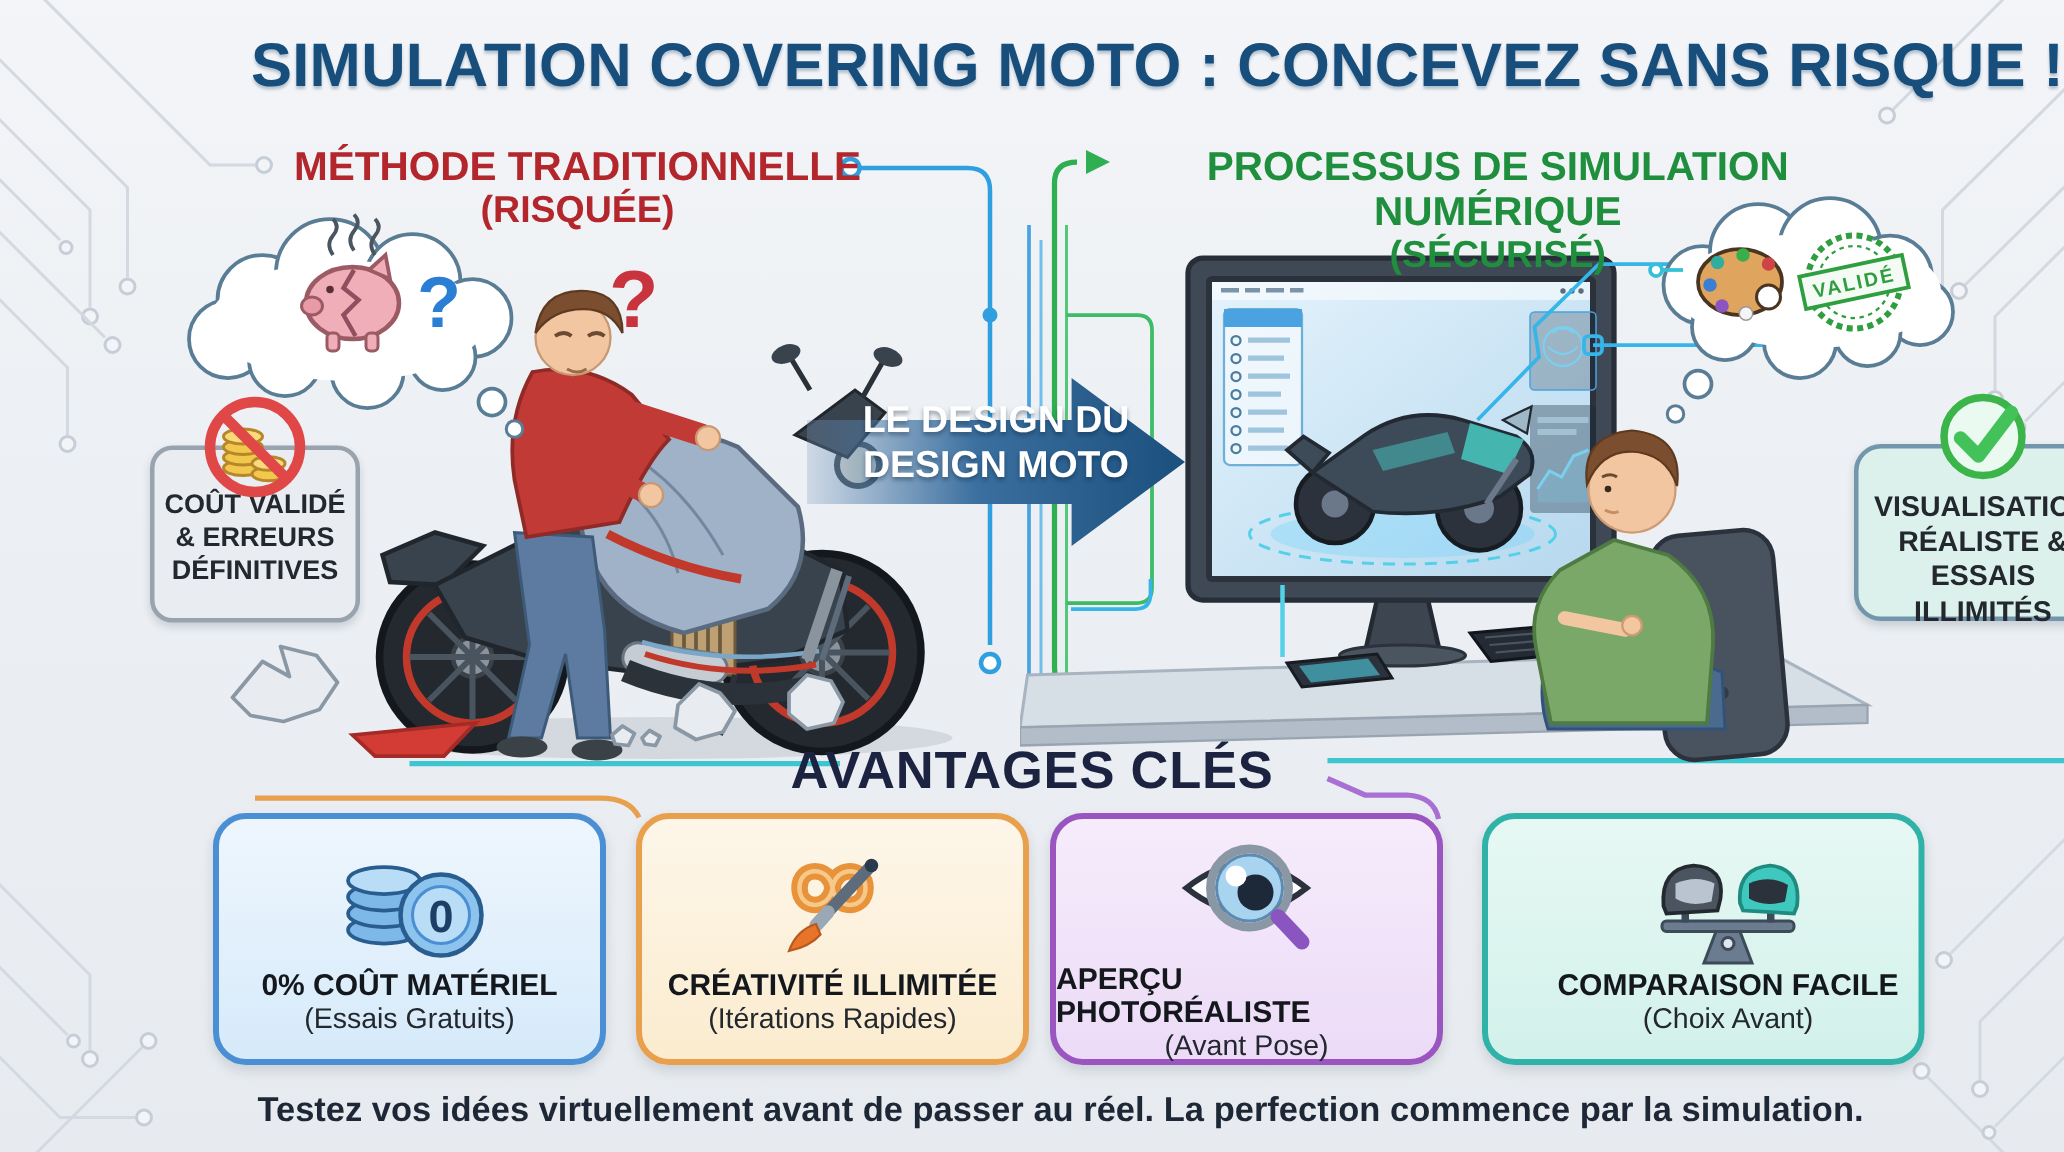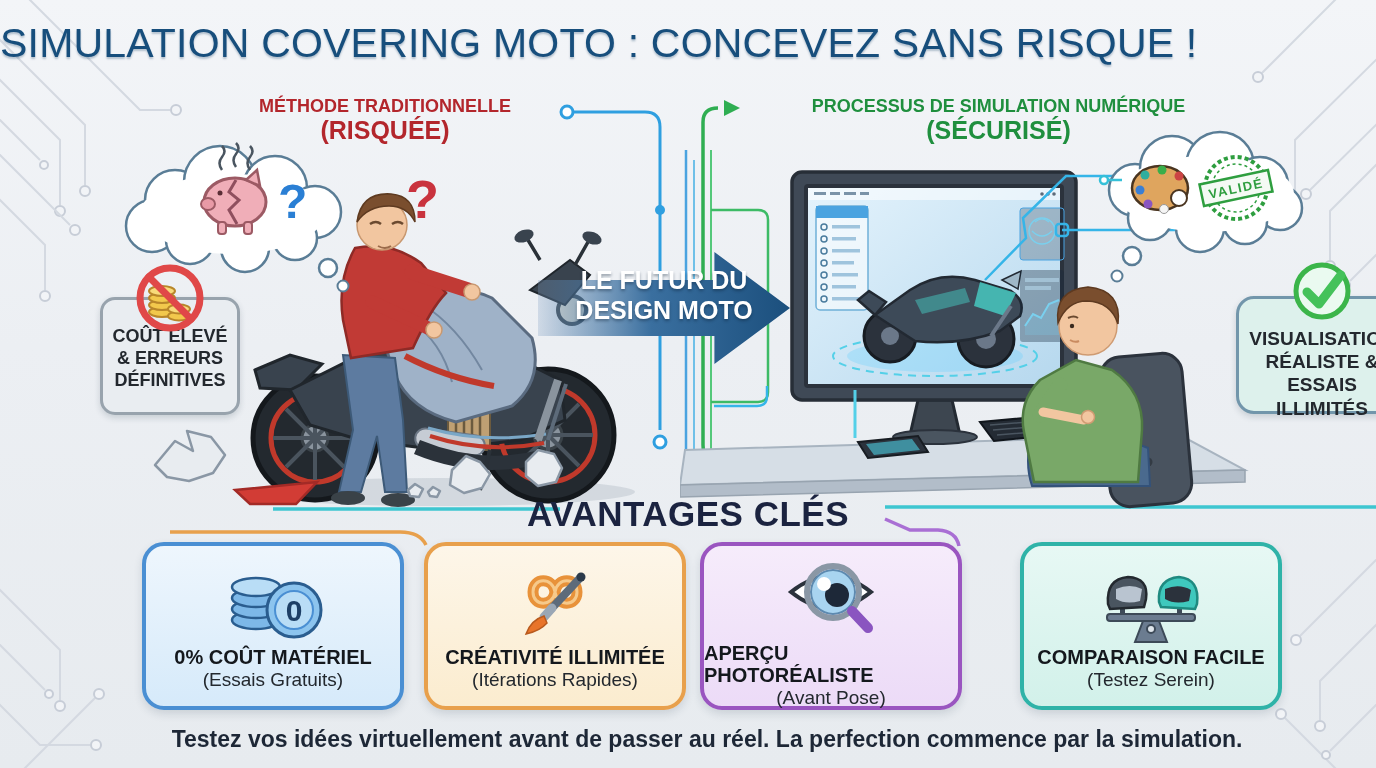--- a/index.html
+++ b/index.html
@@ -12,7 +12,7 @@
   .scene{z-index:2;}
   .txt{z-index:5;}
   
-  .title{left:0;top:20px;width:100%;text-align:left;font-size:41px;font-weight:400;
+  .title{left:0;top:20px;width:100%;text-align:right;font-size:41px;font-weight:700;
     color:#174e7c;letter-spacing:.2px;text-shadow:0 2px 2px rgba(18,60,100,.28);}
   
   .col-head{text-align:center;line-height:1.12;font-weight:700;}

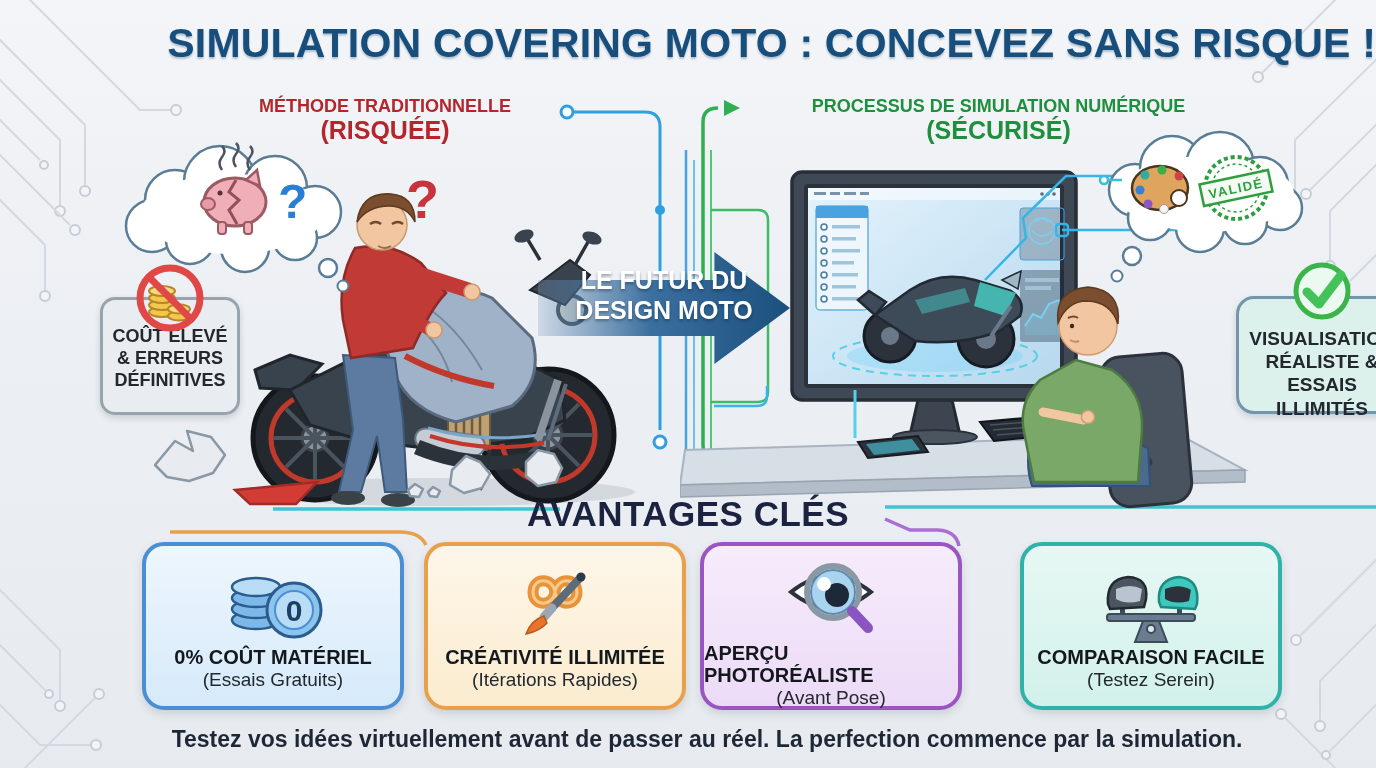--- a/index.html
+++ b/index.html
@@ -16,7 +16,7 @@
     color:#174e7c;letter-spacing:.2px;text-shadow:0 2px 2px rgba(18,60,100,.28);}
   
   .col-head{text-align:center;line-height:1.12;font-weight:700;}
-  .col-head .l1{font-size:18px;}
+  .col-head .l1{font-size:27px;}
   .col-head .l2{font-size:25px;}
   .head-trad{left:150px;top:96px;width:470px;color:#b3262c;}
   .head-digi{left:746px;top:96px;width:505px;color:#1f8f3e;}

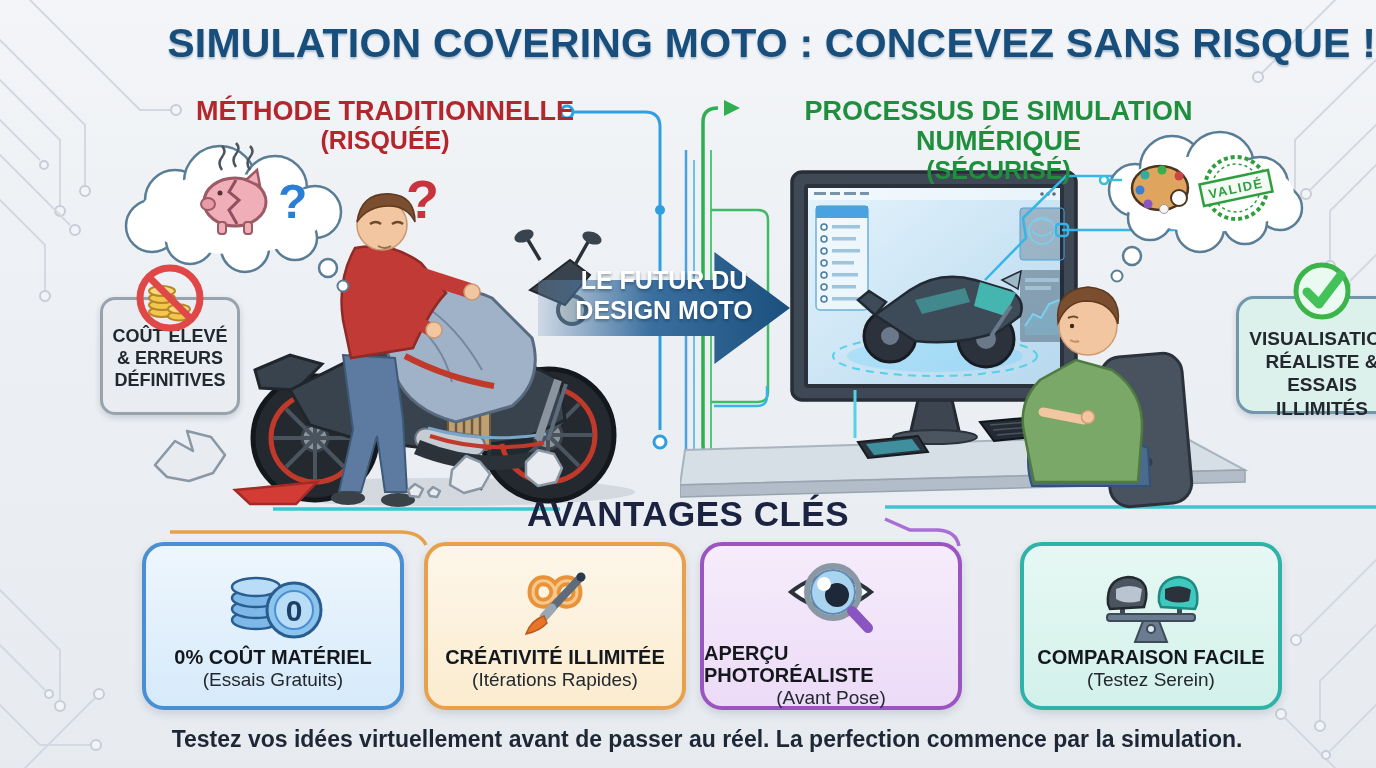--- a/index.html
+++ b/index.html
@@ -387,7 +387,7 @@
 
   <div class="abs arrow-shape"></div>
   <div class="abs arrow-text">
-    <div>LE FUTUR DU</div>
+    <div>LE DESIGN DU</div>
     <div>DESIGN MOTO</div>
   </div>
 

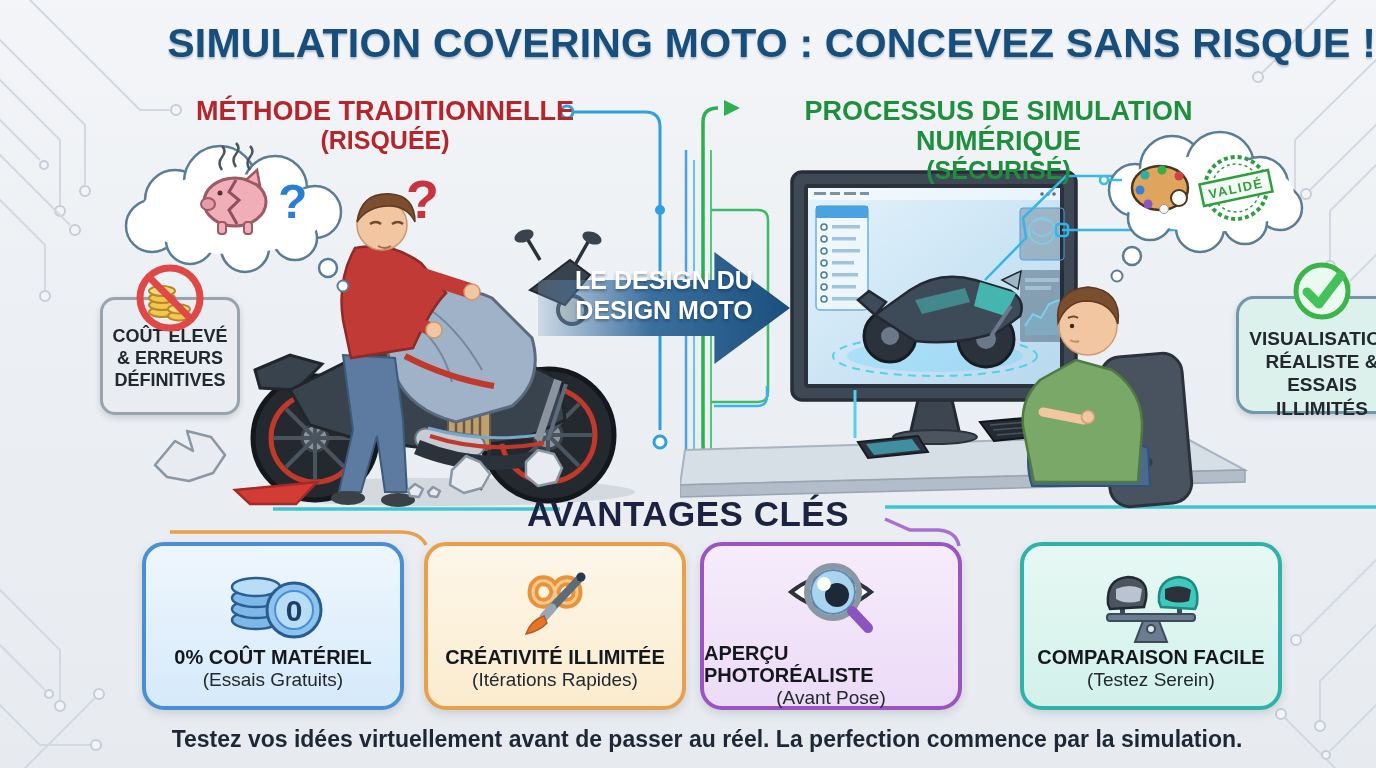--- a/index.html
+++ b/index.html
@@ -404,7 +404,7 @@
       <circle cx="38" cy="38" r="30" fill="none" stroke="#e04848" stroke-width="7"></circle>
       <path d="M17,17 L59,59" stroke="#e04848" stroke-width="7" stroke-linecap="round"></path>
     </svg>
-    <div class="bl">COÛT ÉLEVÉ</div>
+    <div class="bl">COÛT VALIDÉ</div>
     <div class="bl">&amp; ERREURS</div>
     <div class="bl">DÉFINITIVES</div>
   </div>

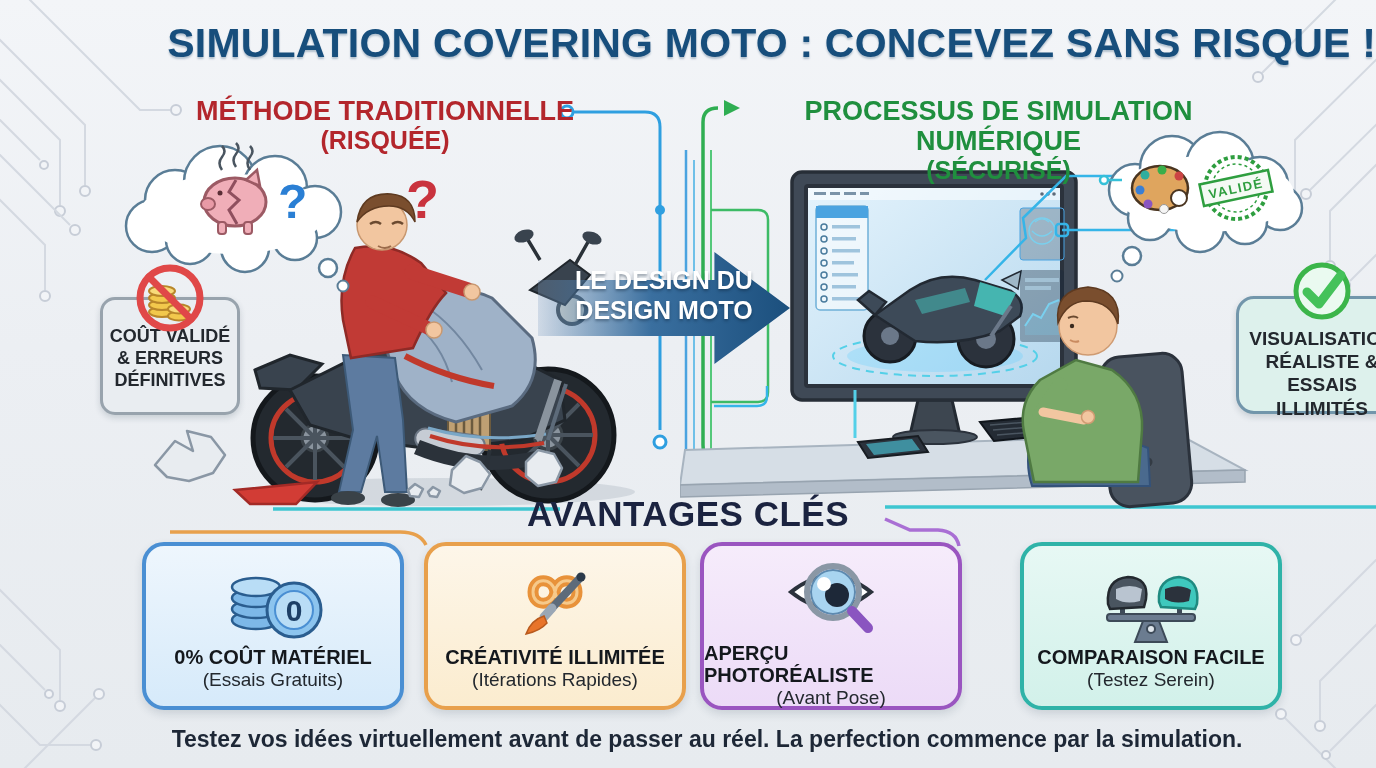--- a/index.html
+++ b/index.html
@@ -49,7 +49,7 @@
   .card.c1{left:142px;border-color:#4a8fd3;background:linear-gradient(180deg,#eef6fd,#d6eafa);}
   .card.c2{left:424px;border-color:#e8a04c;background:linear-gradient(180deg,#fdf6e9,#fbeccf);}
   .card.c3{left:700px;border-color:#9a55c0;background:linear-gradient(180deg,#f6ecfb,#ecdbf7);}
-  .card.c4{left:1020px;border-color:#2fb3a8;background:linear-gradient(180deg,#e7f8f4,#d2f1ea);}
+  .card.c4{left:988px;border-color:#2fb3a8;background:linear-gradient(180deg,#e7f8f4,#d2f1ea);padding-left:33px;}
   
   .footer{left:0;top:726px;width:100%;text-align:center;font-size:23px;font-weight:700;
     color:#1d2736;padding-left:19px;}

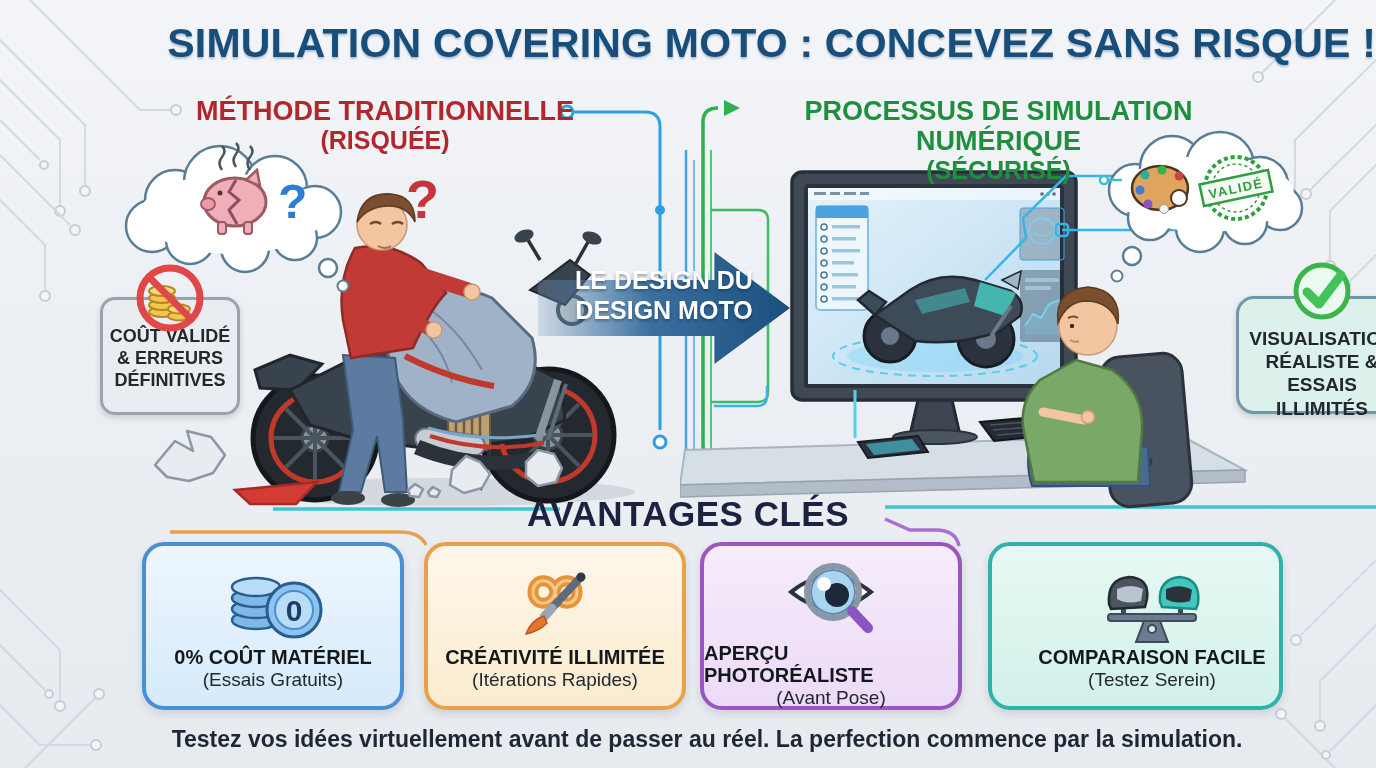--- a/index.html
+++ b/index.html
@@ -486,7 +486,7 @@
       </svg>
     </div>
     <div class="t1">COMPARAISON FACILE</div>
-    <div class="t2">(Testez Serein)</div>
+    <div class="t2">(Choix Avant)</div>
   </div>
 
   <div class="abs txt footer">Testez vos idées virtuellement avant de passer au réel. La perfection commence par la simulation.</div>

